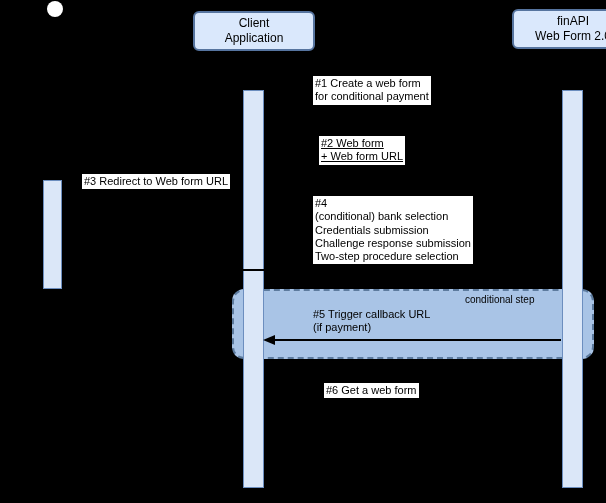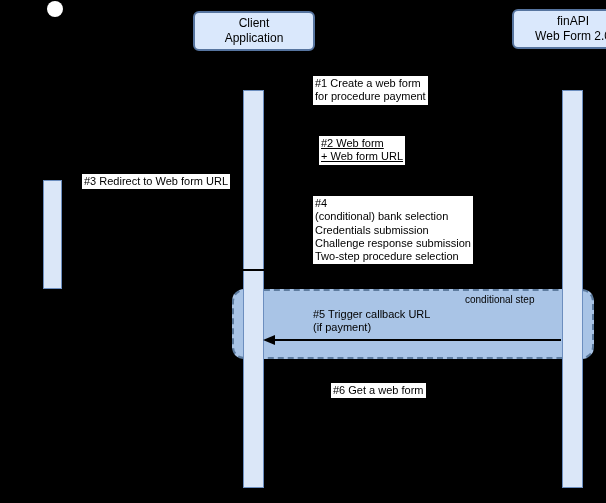--- a/index.html
+++ b/index.html
@@ -144,7 +144,7 @@
 
   <div class="abs msg-label" id="msg1-label">
     <div>#1 Create a web form</div>
-    <div>for procedure payment</div>
+    <div>for conditional payment</div>
   </div>
 
   <div class="abs msg-label" id="msg2-label">

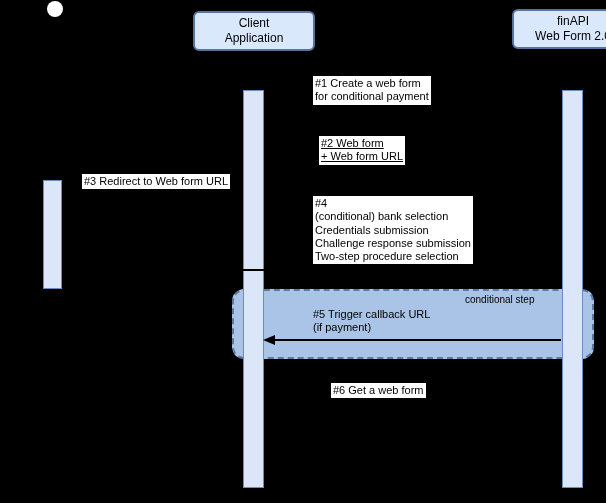--- a/index.html
+++ b/index.html
@@ -89,7 +89,7 @@
   #msg2-label { left: 291px; top: 136px; text-decoration: underline; }
   #msg3-label { left: 54px;  top: 174px; }
   #msg4-label { left: 285px; top: 196px; }
-  #msg6-label { left: 303px; top: 383px; }
+  #msg6-label { left: 296px; top: 383px; }
 
   #msg5-label {
     left: 285px; top: 308px;

